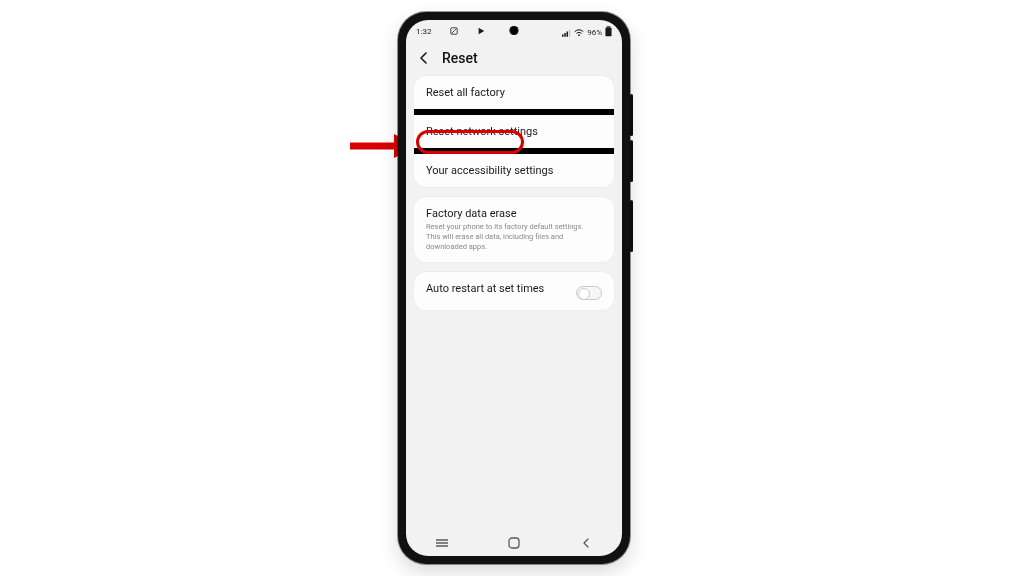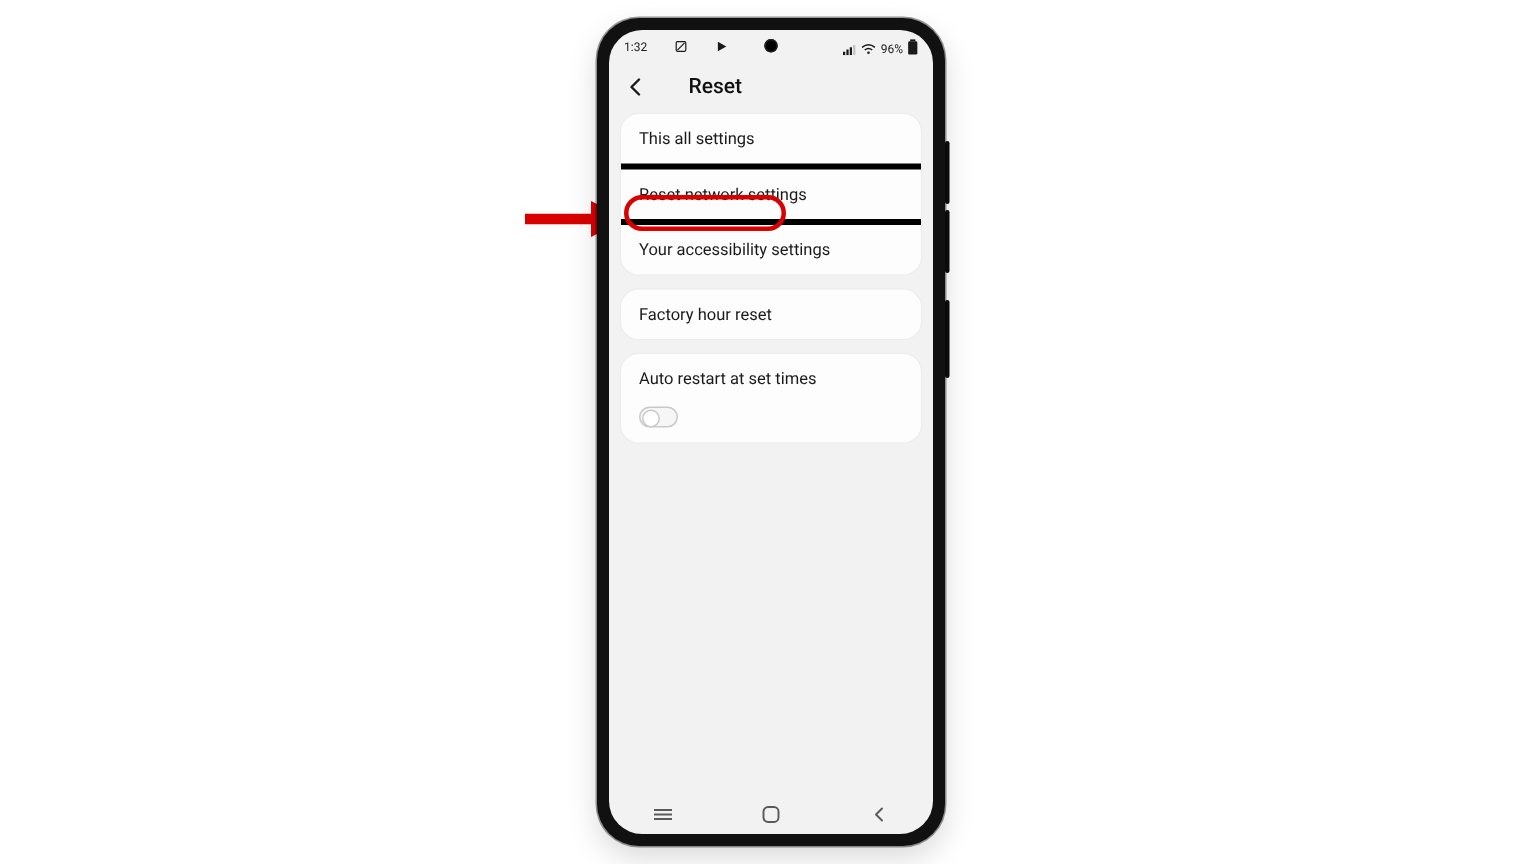--- a/index.html
+++ b/index.html
@@ -45,7 +45,7 @@
 
   
   .header {
-    height: 36px; display:flex; align-items:center; gap:27px; padding: 0 12px;
+    height: 36px; display:flex; align-items:center; gap:10px; padding: 0 12px;
   }
   .header .back { width:14px; height:14px; display:flex; align-items:center; }
   .header .title { font-size: 14px; font-weight:500; color:#111; }

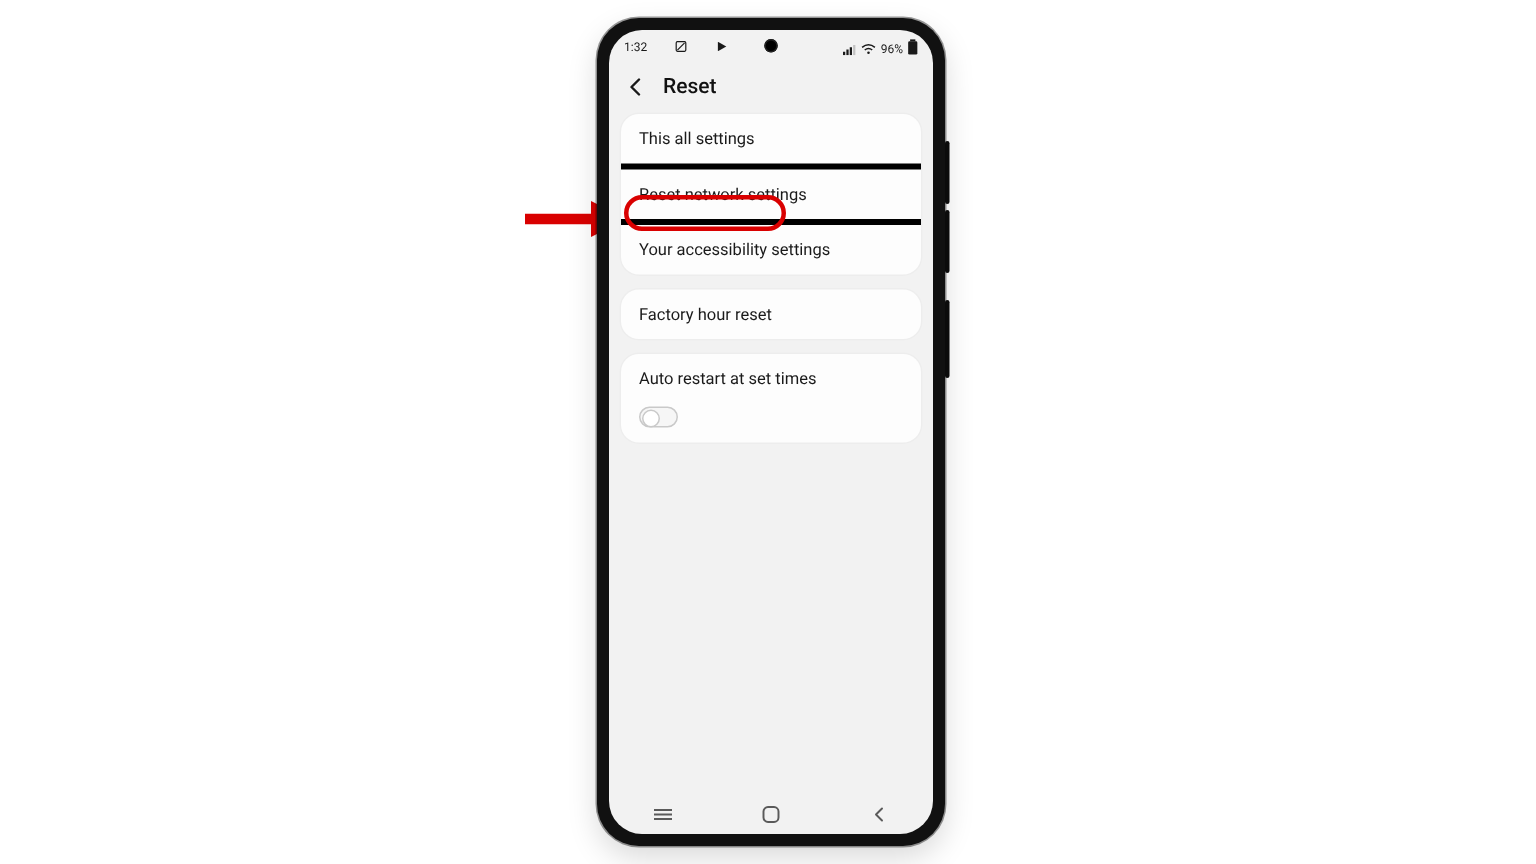--- a/index.html
+++ b/index.html
@@ -161,7 +161,7 @@
 
         <div class="card">
           <div class="row">
-            <div class="label">This all settings</div>
+            <div class="label">Reset all factory</div>
           </div>
           <div class="row">
             <div class="label">Reset network settings</div>

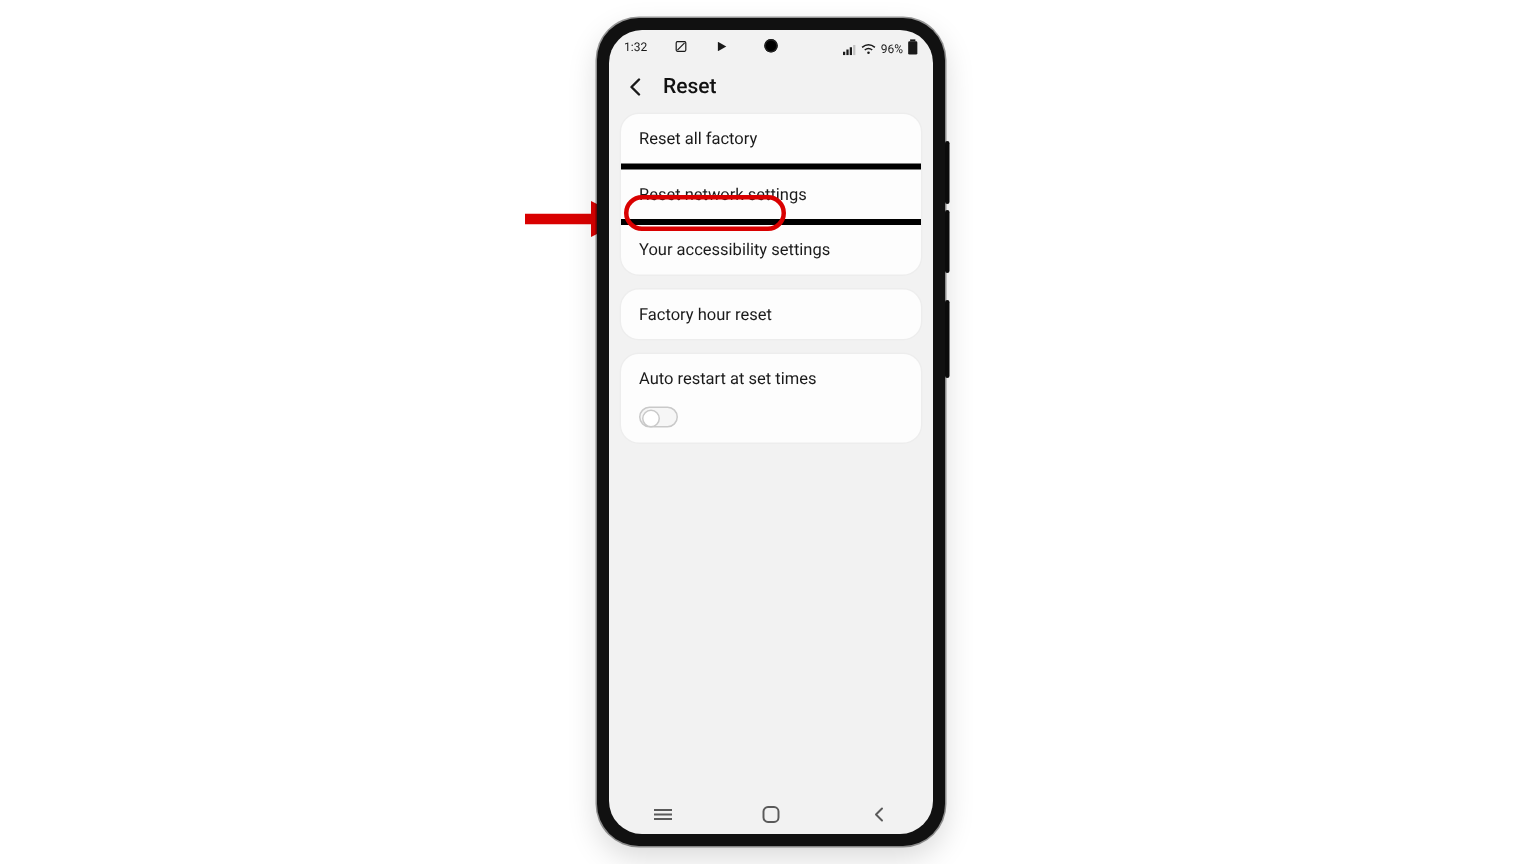--- a/index.html
+++ b/index.html
@@ -57,7 +57,7 @@
     box-shadow: 0 0 0 1px rgba(0,0,0,0.02);
   }
   .row { padding: 10px 12px; position:relative; }
-  .row + .row { border-top:4px solid #000000; }
+  .row + .row { border-top:6px solid #000000; }
   .row .label { font-size: 11px; color:#1a1a1a; }
   .row .sub   { font-size: 7.5px; color:#8a8a8a; line-height:1.35; margin-top:2px; max-width: 160px; }
   .row.with-toggle { display:flex; align-items:flex-start; gap:8px;flex-direction:column; }

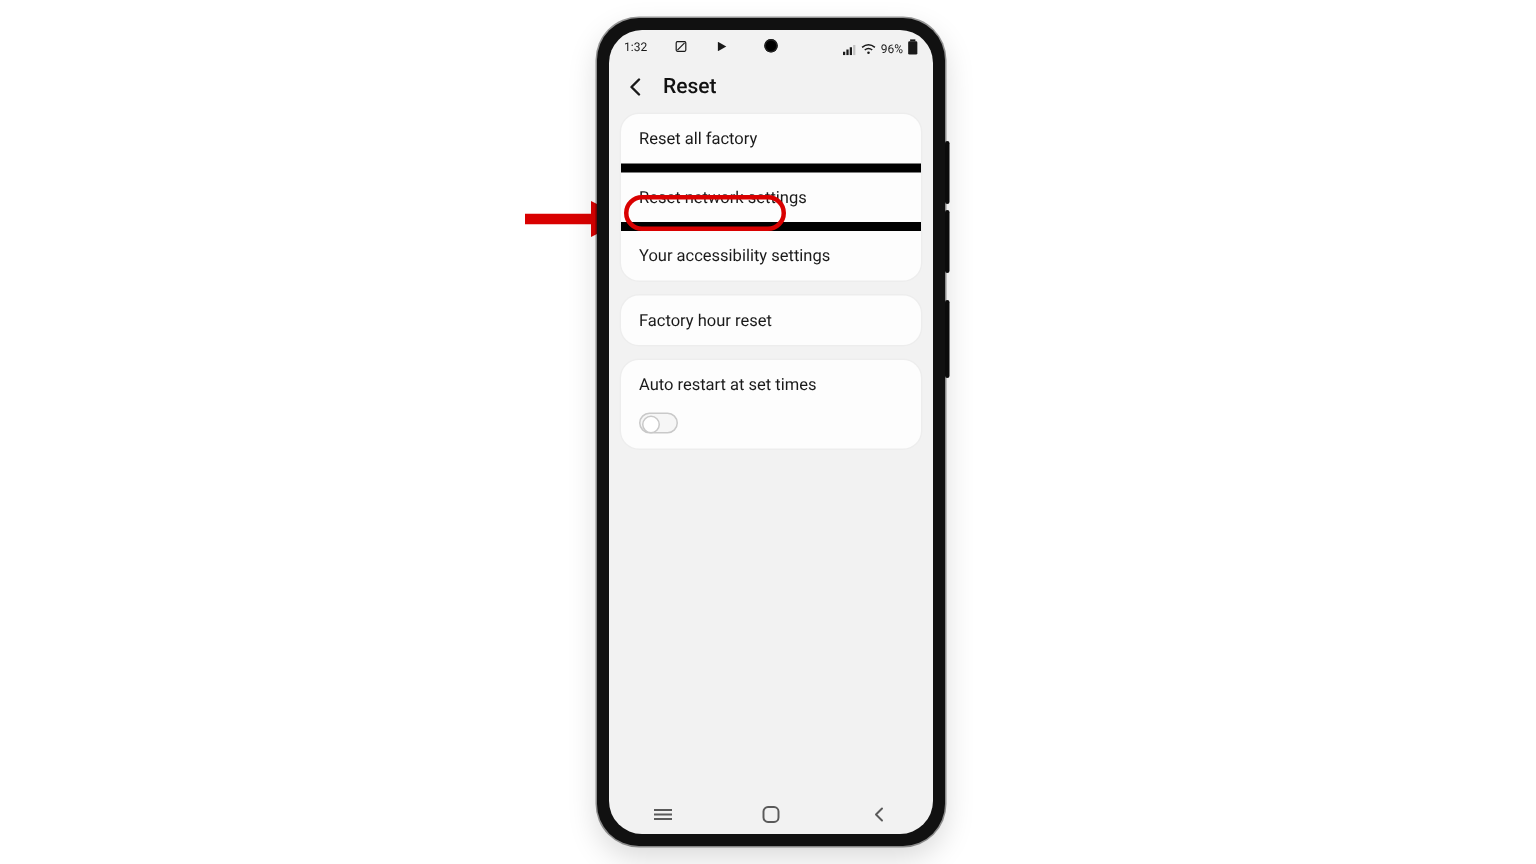--- a/index.html
+++ b/index.html
@@ -173,7 +173,7 @@
 
         <div class="card">
           <div class="row">
-            <div class="label">Factory hour reset</div>
+            <div class="label">Factory data erase</div>
           </div>
         </div>
 

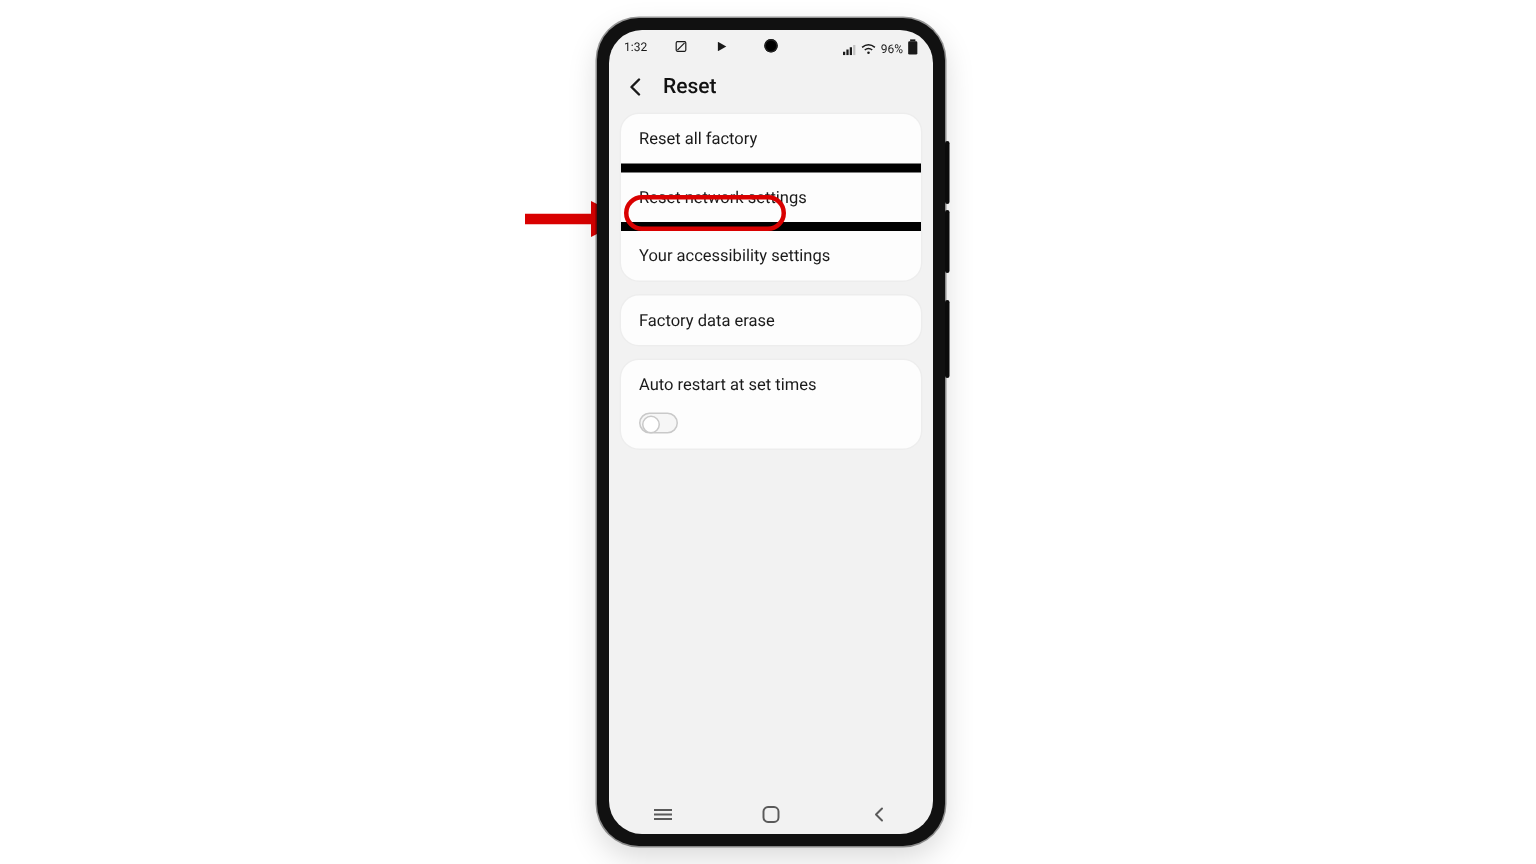--- a/index.html
+++ b/index.html
@@ -174,6 +174,7 @@
         <div class="card">
           <div class="row">
             <div class="label">Factory data erase</div>
+            <div class="sub">Reset your phone to its factory default settings. This will erase all data, including files and downloaded apps.</div>
           </div>
         </div>
 

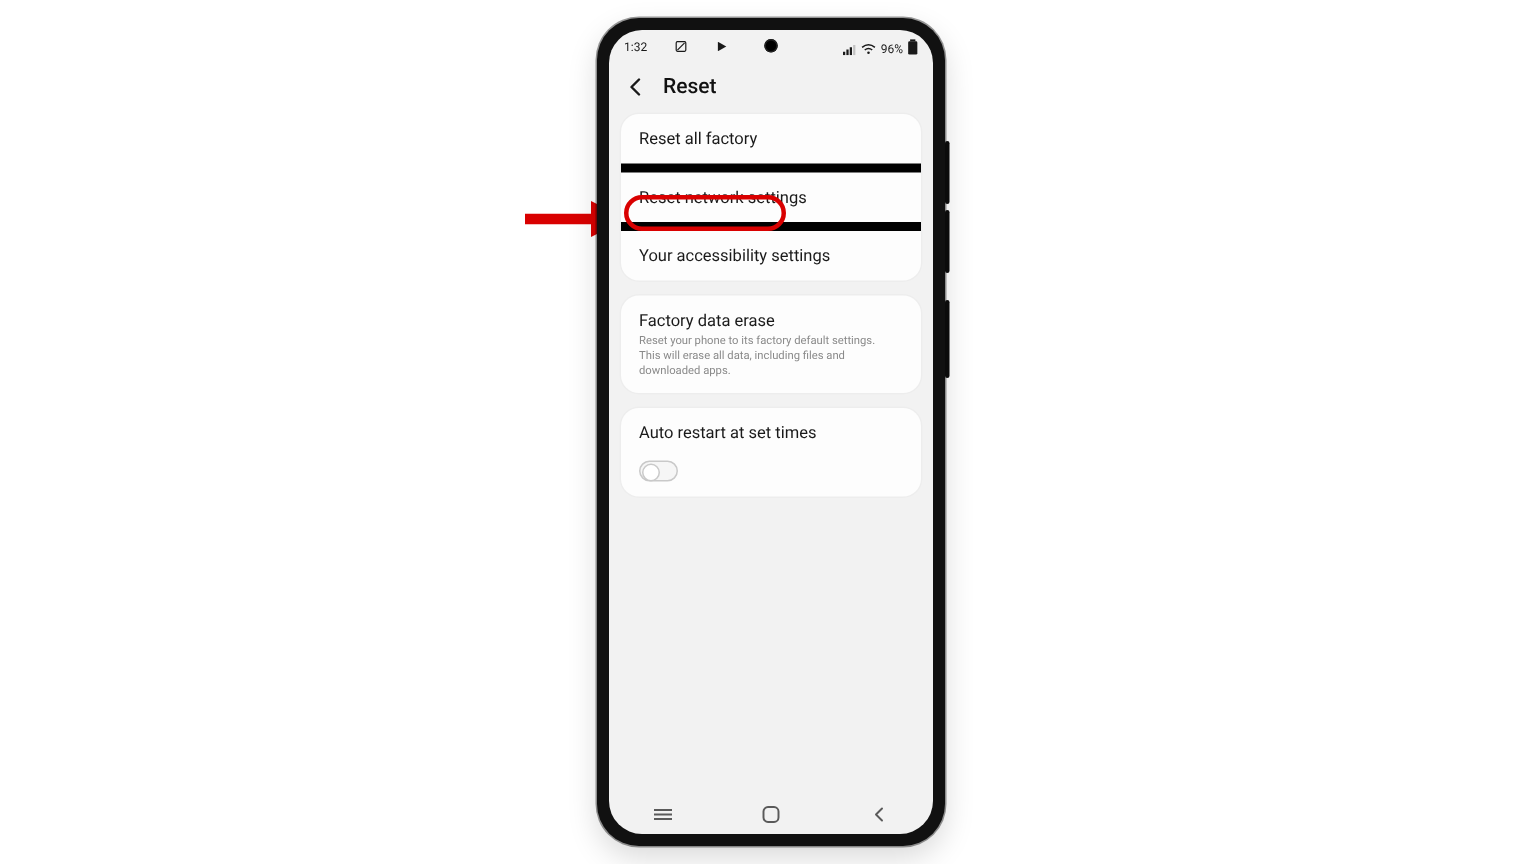--- a/index.html
+++ b/index.html
@@ -60,7 +60,7 @@
   .row + .row { border-top:6px solid #000000; }
   .row .label { font-size: 11px; color:#1a1a1a; }
   .row .sub   { font-size: 7.5px; color:#8a8a8a; line-height:1.35; margin-top:2px; max-width: 160px; }
-  .row.with-toggle { display:flex; align-items:flex-start; gap:8px;flex-direction:column; }
+  .row.with-toggle { display:flex; align-items:flex-start; justify-content:space-between; gap:8px; }
 
   .toggle {
     width:26px; height:14px; border-radius:9px; border:1px solid #c9c9c9; background:#f6f6f6;

